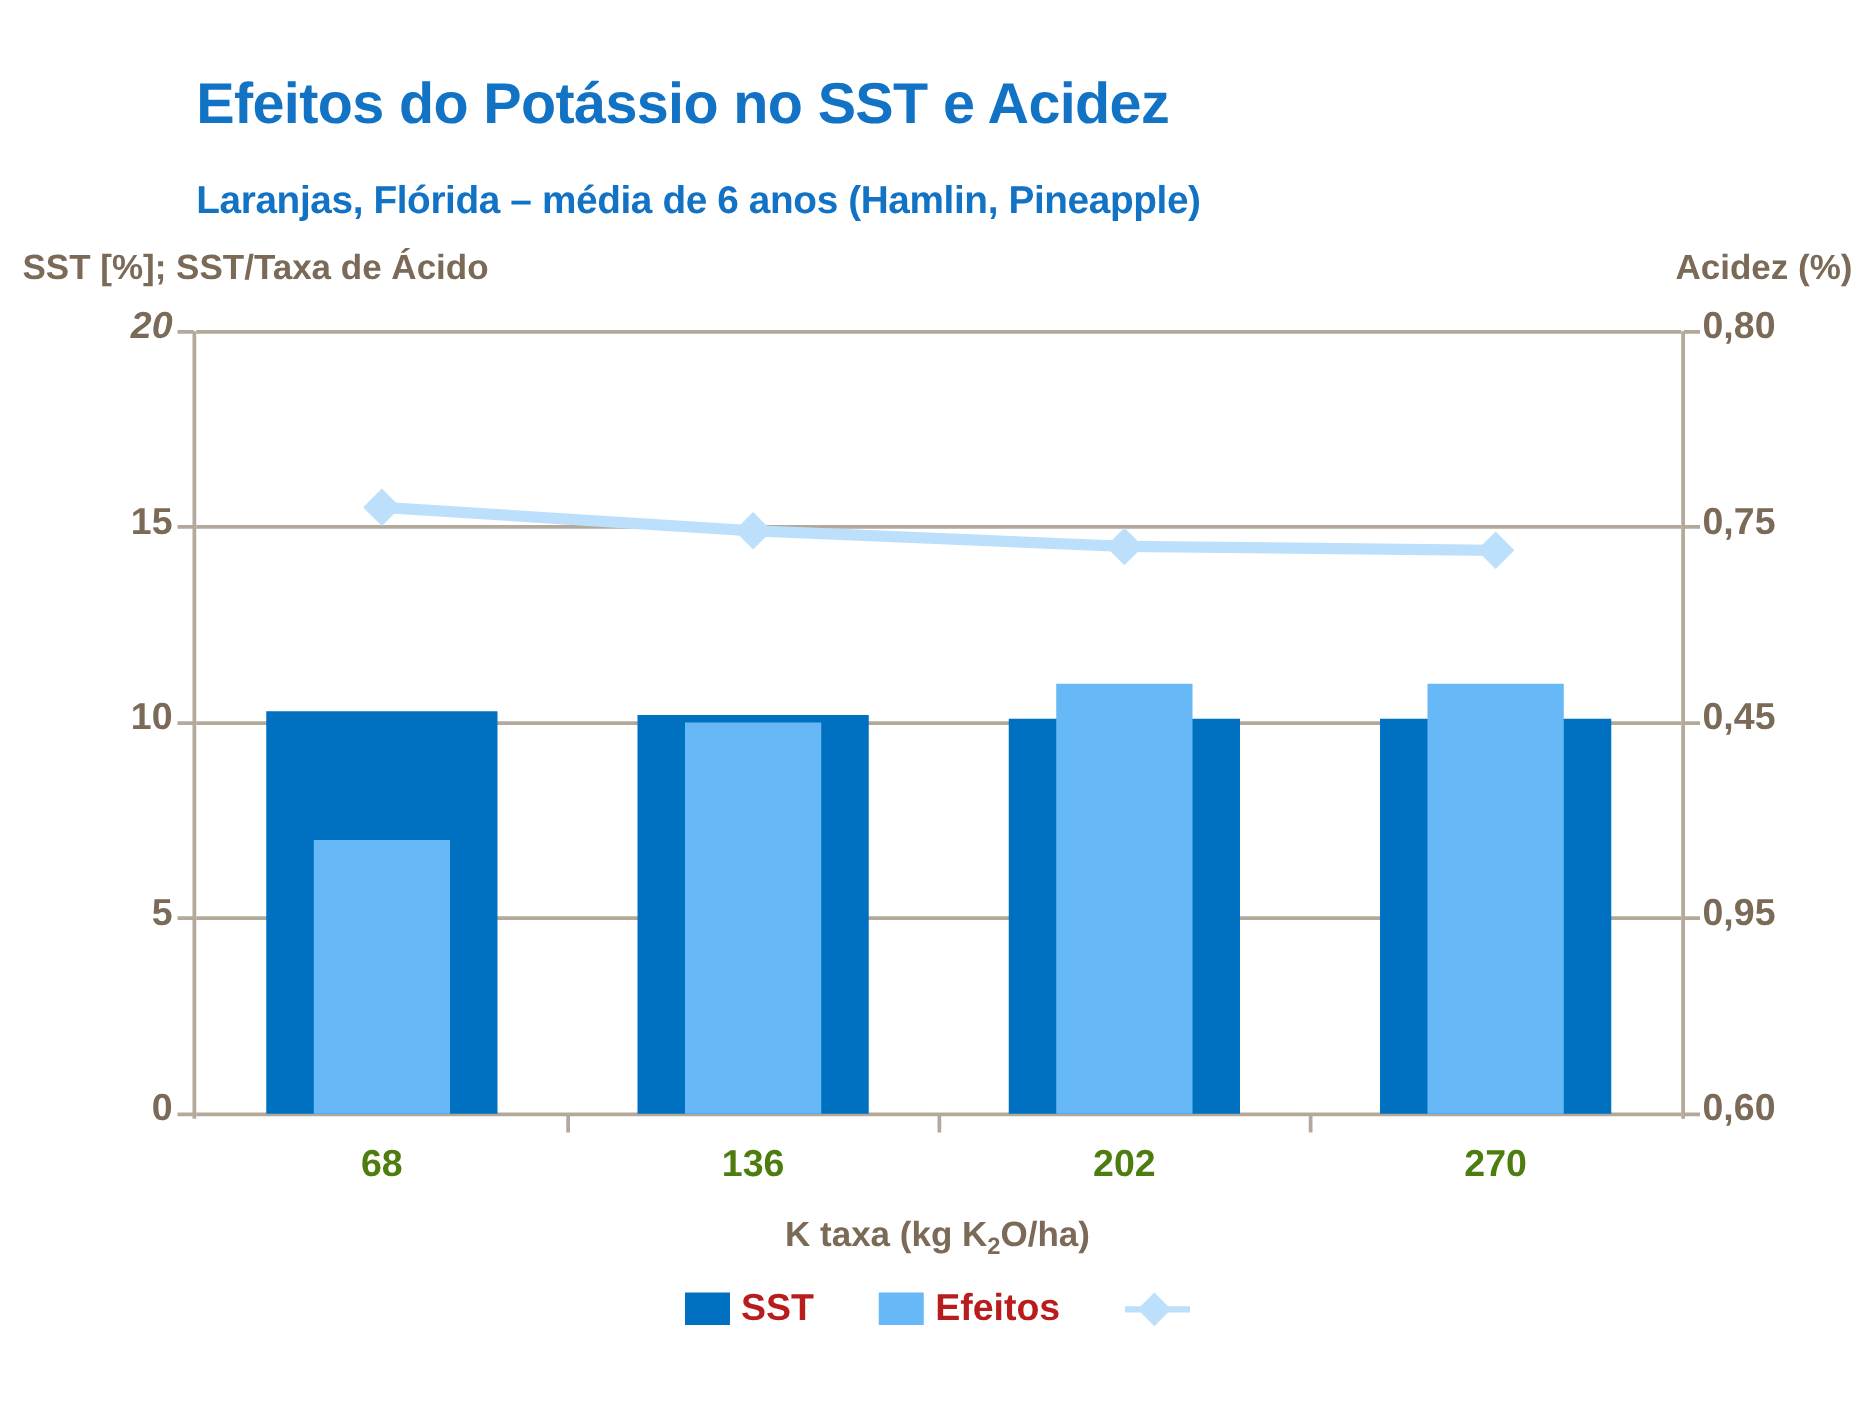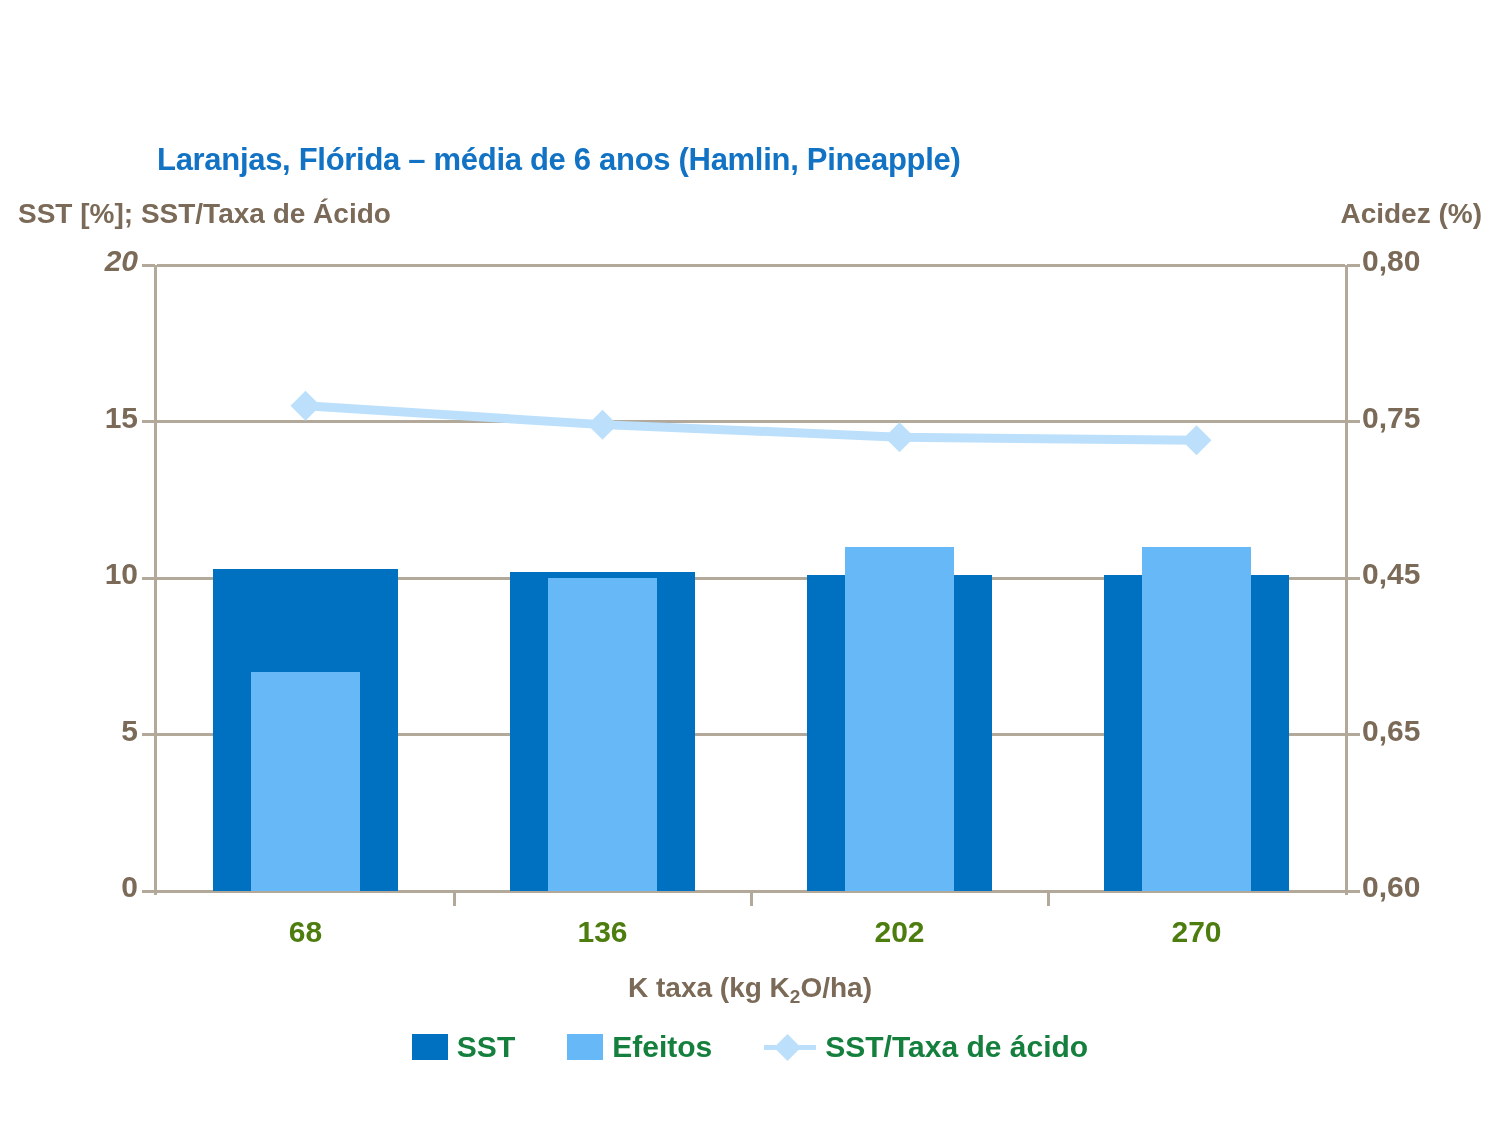--- a/index.html
+++ b/index.html
@@ -101,6 +101,7 @@
 
 <div class="canvas">
 
+  <div class="title">Efeitos do Potássio no SST e Acidez</div>
   <div class="subtitle">Laranjas, Flórida – média de 6 anos (Hamlin, Pineapple)</div>
 
   <div class="axis-title" id="left-axis-title">SST [%]; SST/Taxa de Ácido</div>

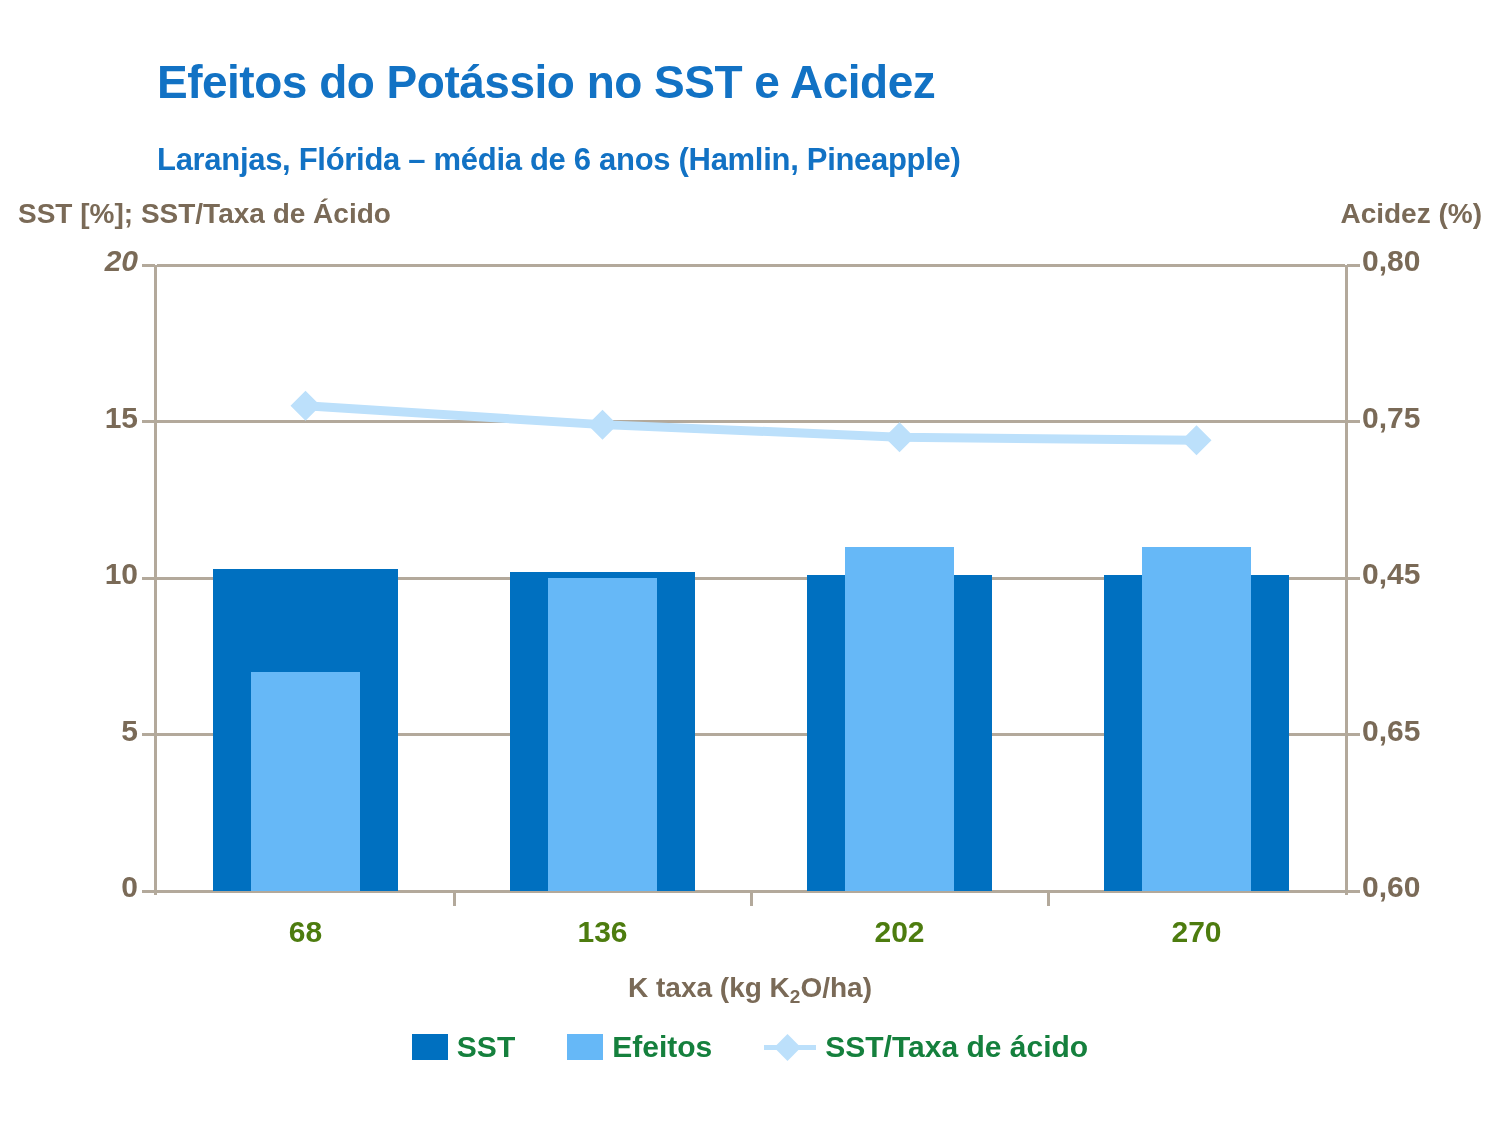--- a/index.html
+++ b/index.html
@@ -166,7 +166,7 @@
       <div class="tl tl-right" style="top: 244px;">0,80</div>
       <div class="tl tl-right" style="top: 400.5px;">0,75</div>
       <div class="tl tl-right" style="top: 557px;">0,45</div>
-      <div class="tl tl-right" style="top: 713.5px;">0,65</div>
+      <div class="tl tl-right" style="top: 713.5px;">0,95</div>
       <div class="tl tl-right" style="top: 870px;">0,60</div>
     </div>
   <div id="cat-holder">

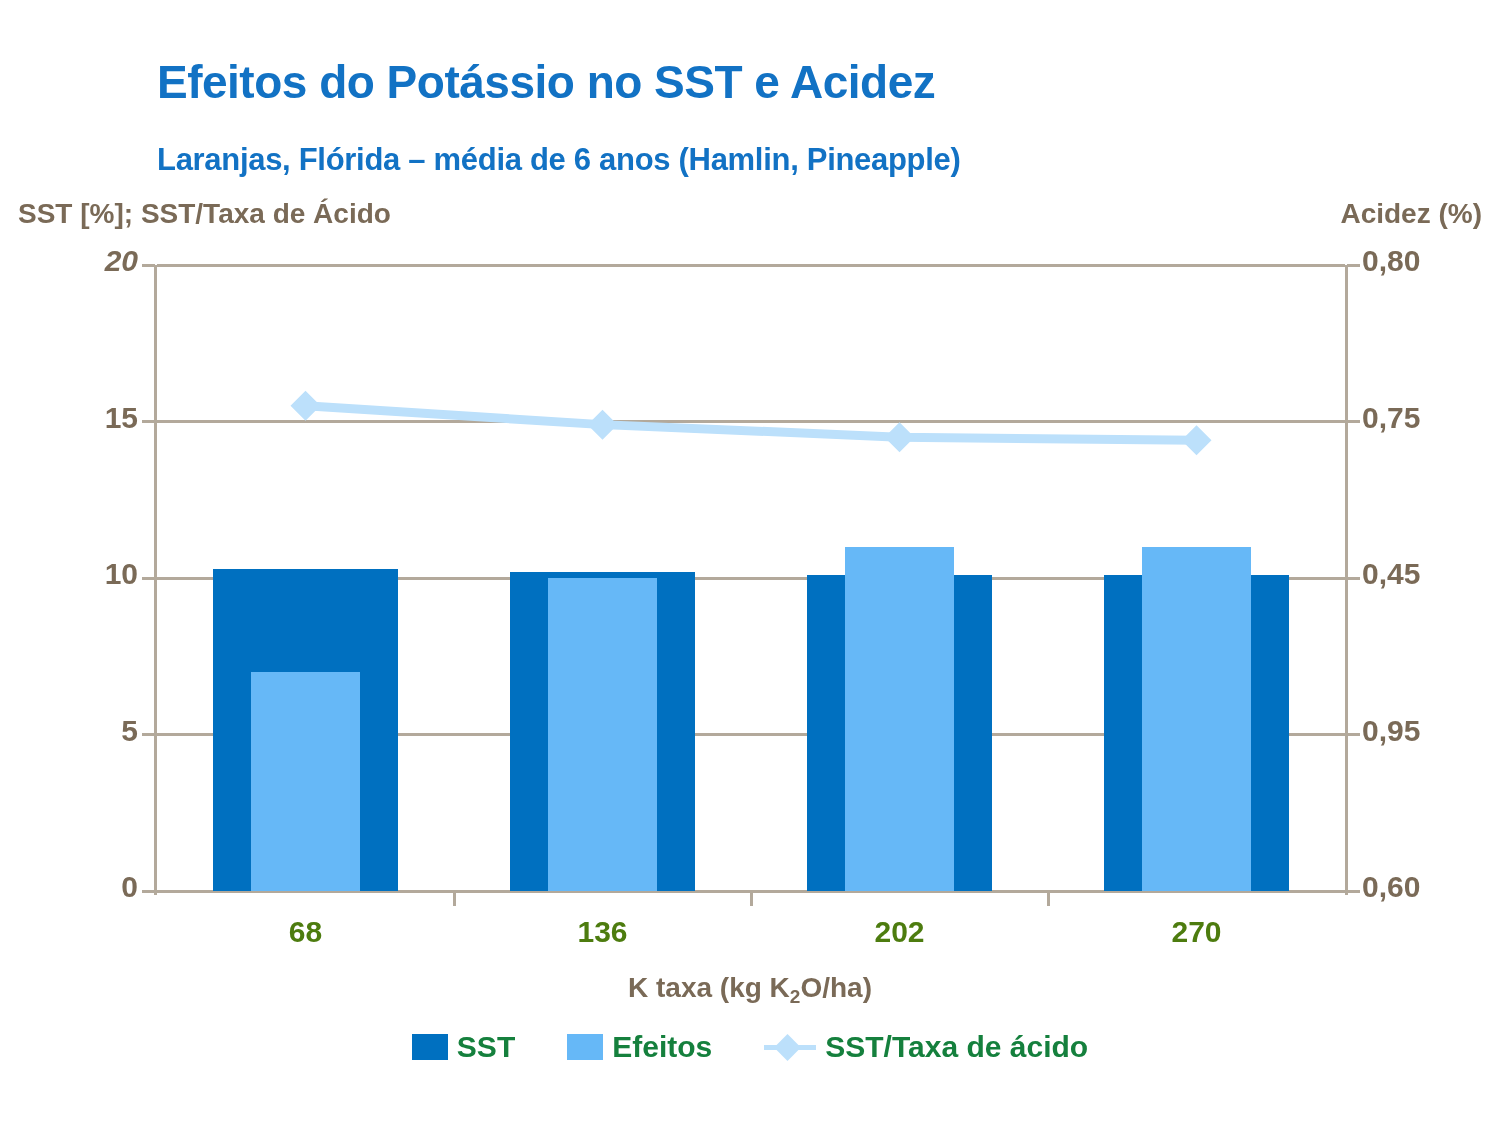--- a/index.html
+++ b/index.html
@@ -81,7 +81,7 @@
   }
   .legend-item{display:flex;align-items:center;gap:9px;}
   .legend-swatch{width:36px;height:26px;}
-  .legend-label{font-size:30px;font-weight:bold;color:#15803d;white-space:nowrap;}
+  .legend-label{font-size:30px;font-weight:bold;color:#b91c1c;white-space:nowrap;}
   .legend-line{position:relative;width:52px;height:26px;}
   .legend-line .lseg{
     position:absolute;left:0;top:11px;width:52px;height:5px;background:#BCE0FB;

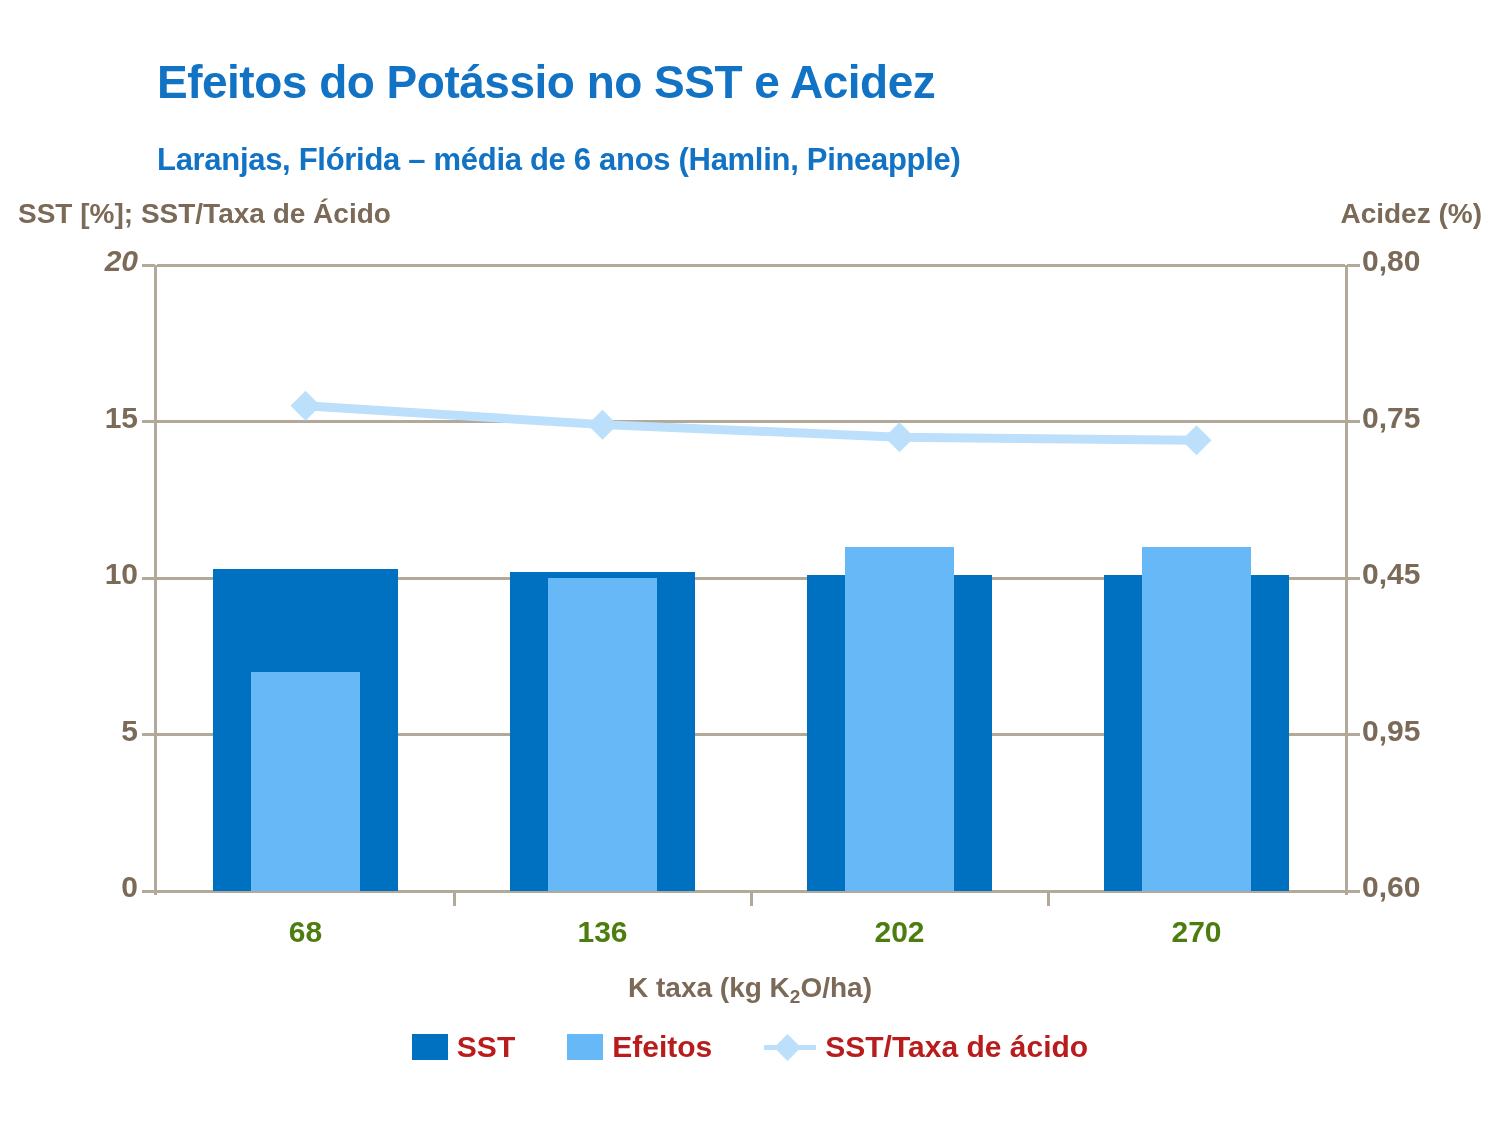--- a/index.html
+++ b/index.html
@@ -190,7 +190,6 @@
         <span class="lseg" id="lseg0" style="background: rgb(188, 224, 251);"></span>
           <span class="ldia" id="ldia0" style="background: rgb(188, 224, 251);"></span>
       </span>
-      <span class="legend-label">SST/Taxa de ácido</span>
     </div>
   </div>
 

